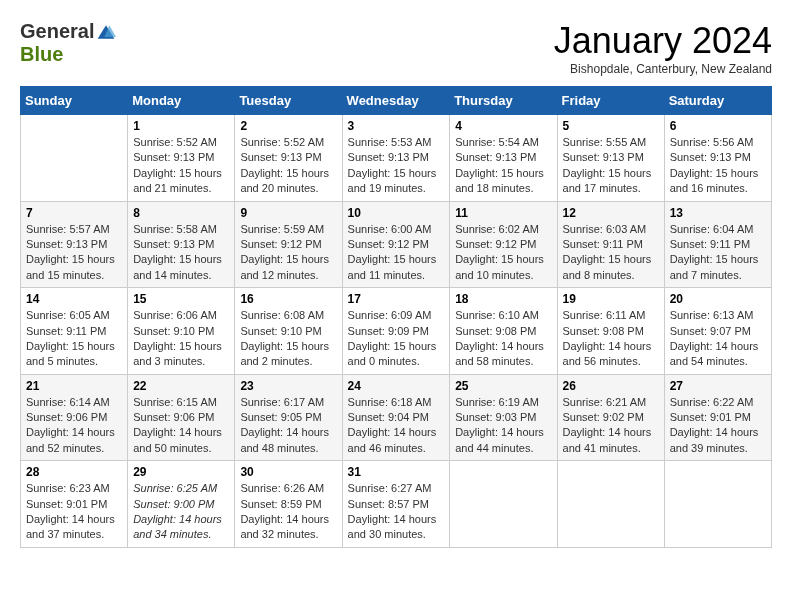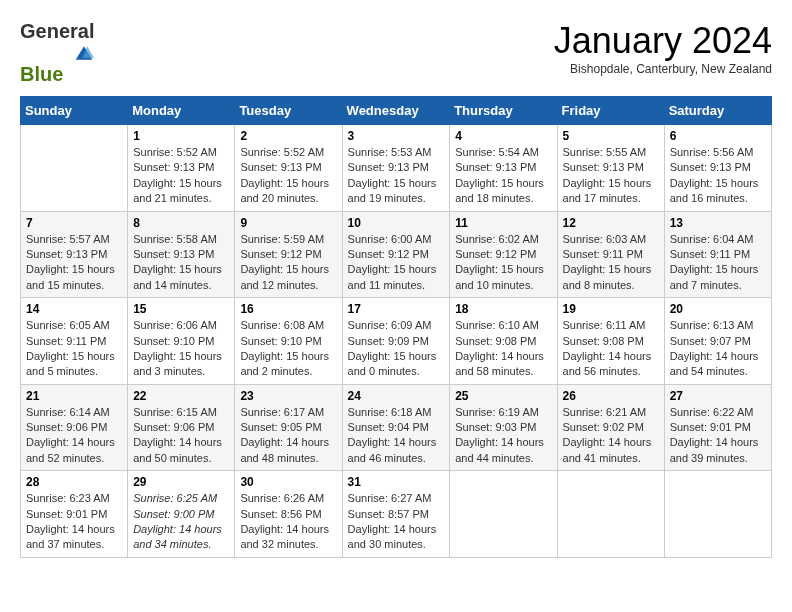--- a/index.html
+++ b/index.html
@@ -23,8 +23,7 @@
     }
     .logo-text {
       display: flex;
-      align-items: flex-end;
-      flex-direction: column;
+      align-items: center;
     }
     .logo-general {
       font-size: 20px;

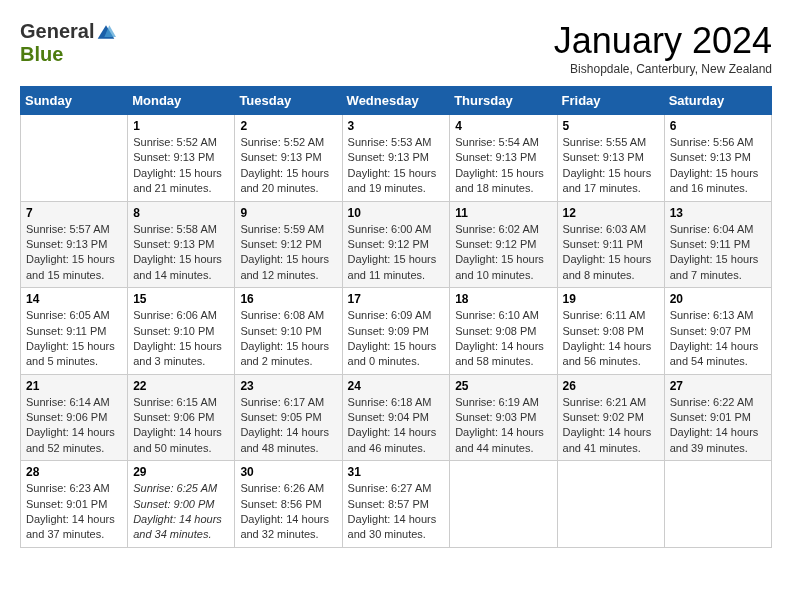--- a/index.html
+++ b/index.html
@@ -342,7 +342,7 @@
         <td>
           <span class="day-number">30</span>
           <div class="day-info" style="white-space: pre-line;">Sunrise: 6:26 AM
-Sunset: 8:56 PM
+Sunset: 8:59 PM
 Daylight: 14 hours
 and 32 minutes.</div>
         </td>

